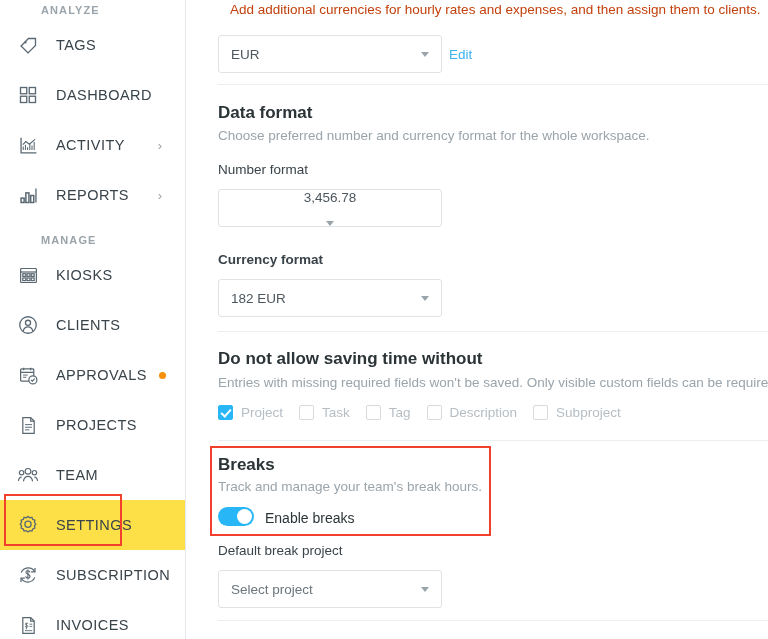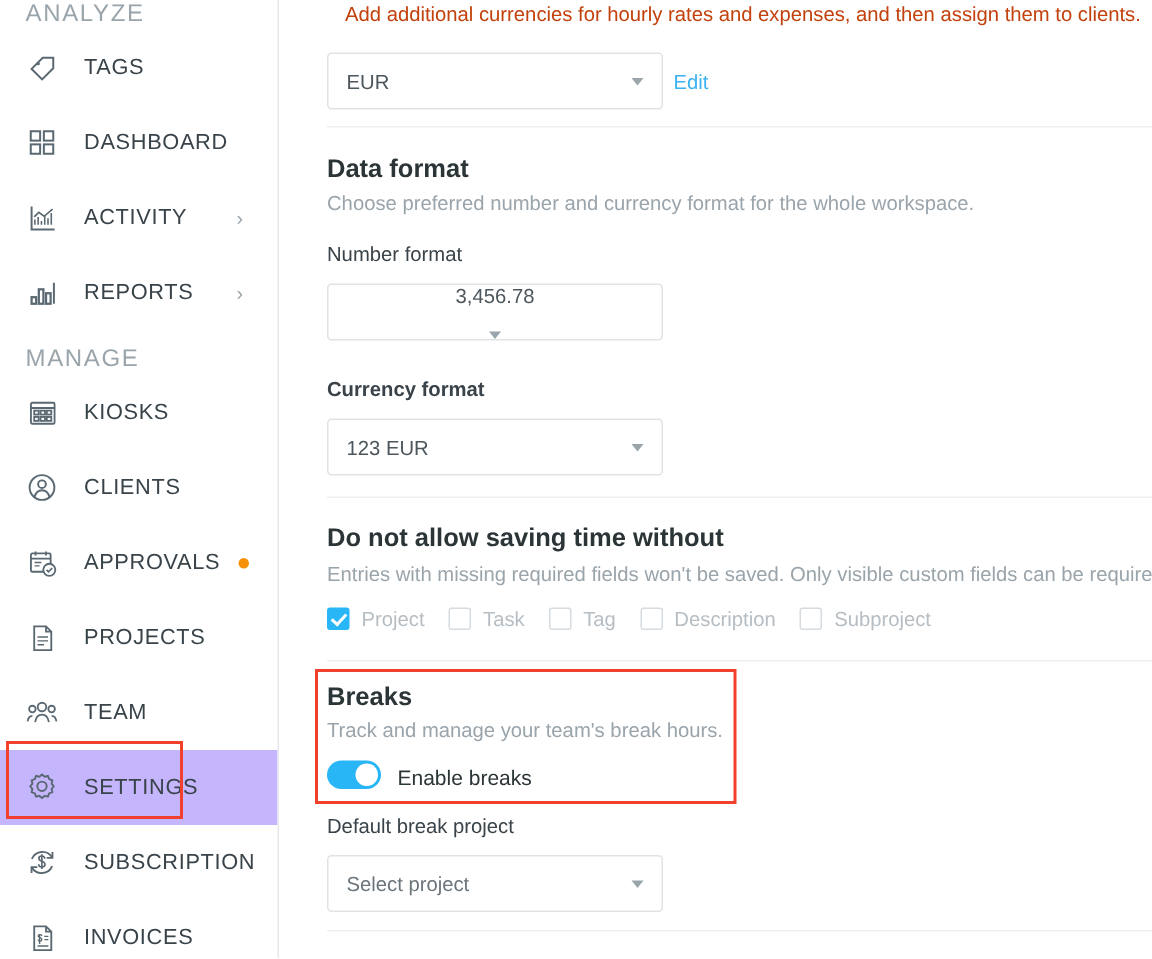--- a/index.html
+++ b/index.html
@@ -22,13 +22,14 @@
     overflow: hidden;
   }
   .nav-section-label {
-    font-size: 16px;
+    font-size: 11px;
     letter-spacing: 1.1px;
     color: #9aa4ab;
     padding-left: 17px;
     height: 20px;
     line-height: 20px;
-    font-weight: 400;
+    font-weight: 700;
+    margin-left: 24px;
   }
   .nav-item {
     display: flex;

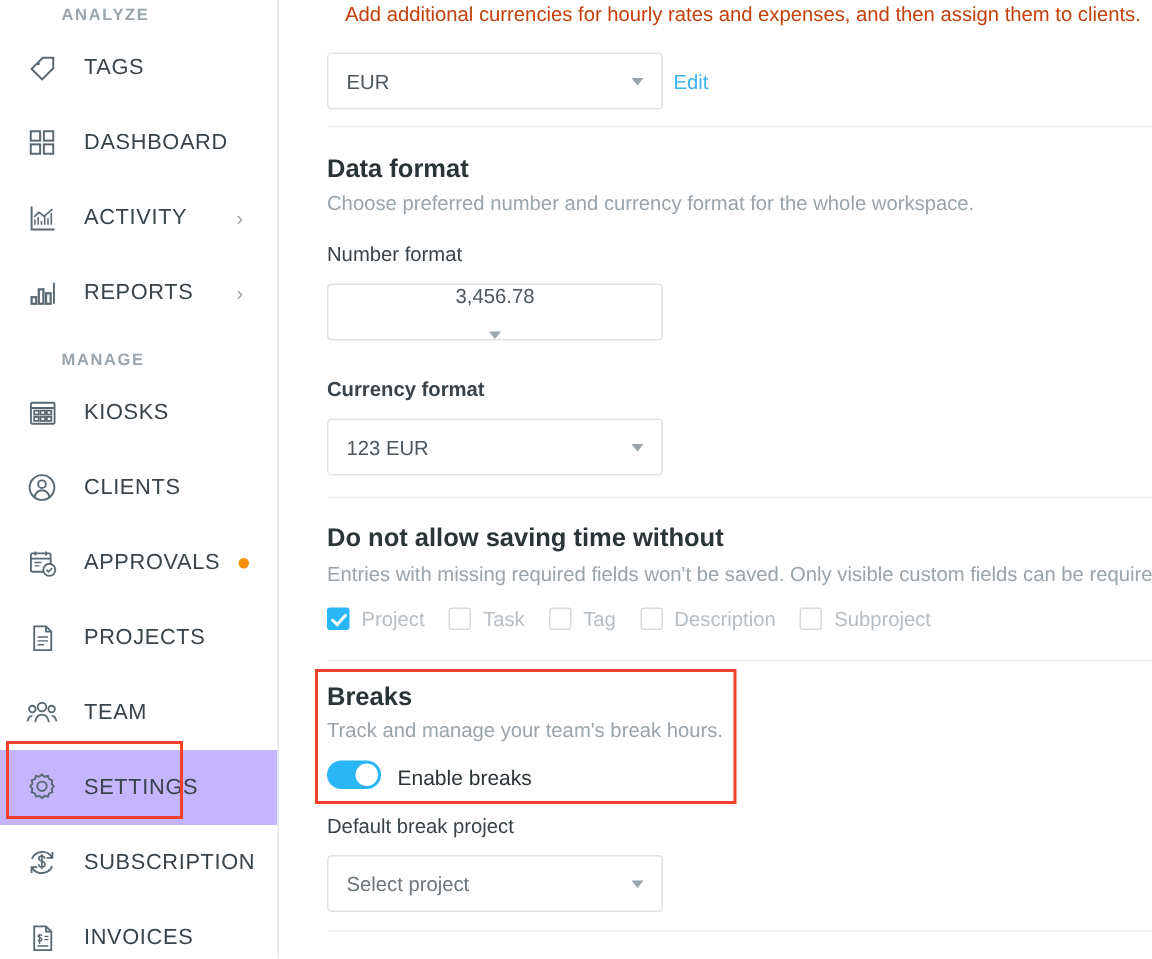--- a/index.html
+++ b/index.html
@@ -402,7 +402,7 @@
 
     <div class="field-label" style="top:252px;font-weight:bold;">Currency format</div>
     <div class="select" style="top:279px;">
-      <span class="val">123 EUR</span>
+      <span class="val">182 EUR</span>
       <span class="caret"></span>
     </div>
 

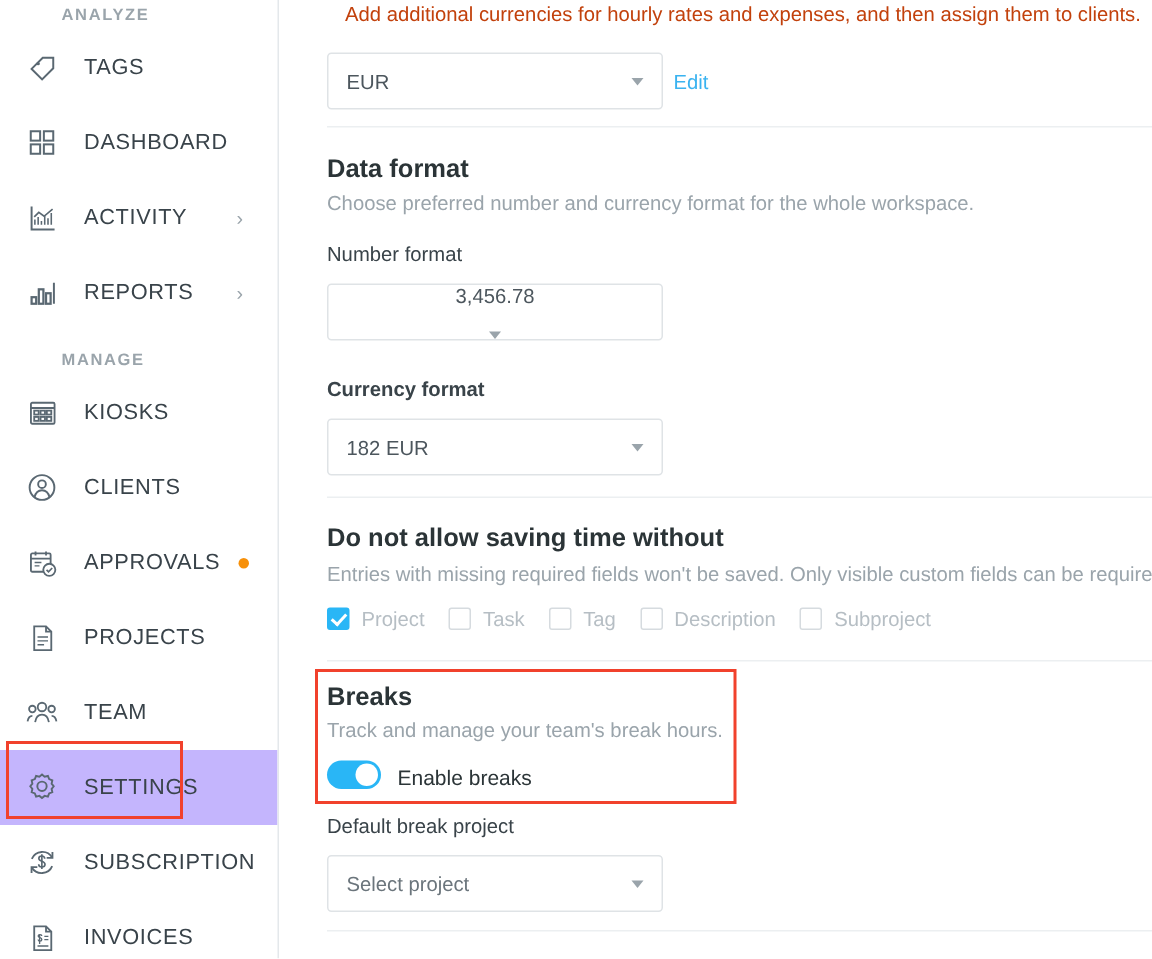--- a/index.html
+++ b/index.html
@@ -52,7 +52,7 @@
     letter-spacing: .45px;
     color: #39434a;
   }
-  .nav-item.active { background: #c4b5fd; text-align: center; }
+  .nav-item.active { background: #fde047; text-align: center; }
   .chev {
     position: absolute;
     right: 23px;

